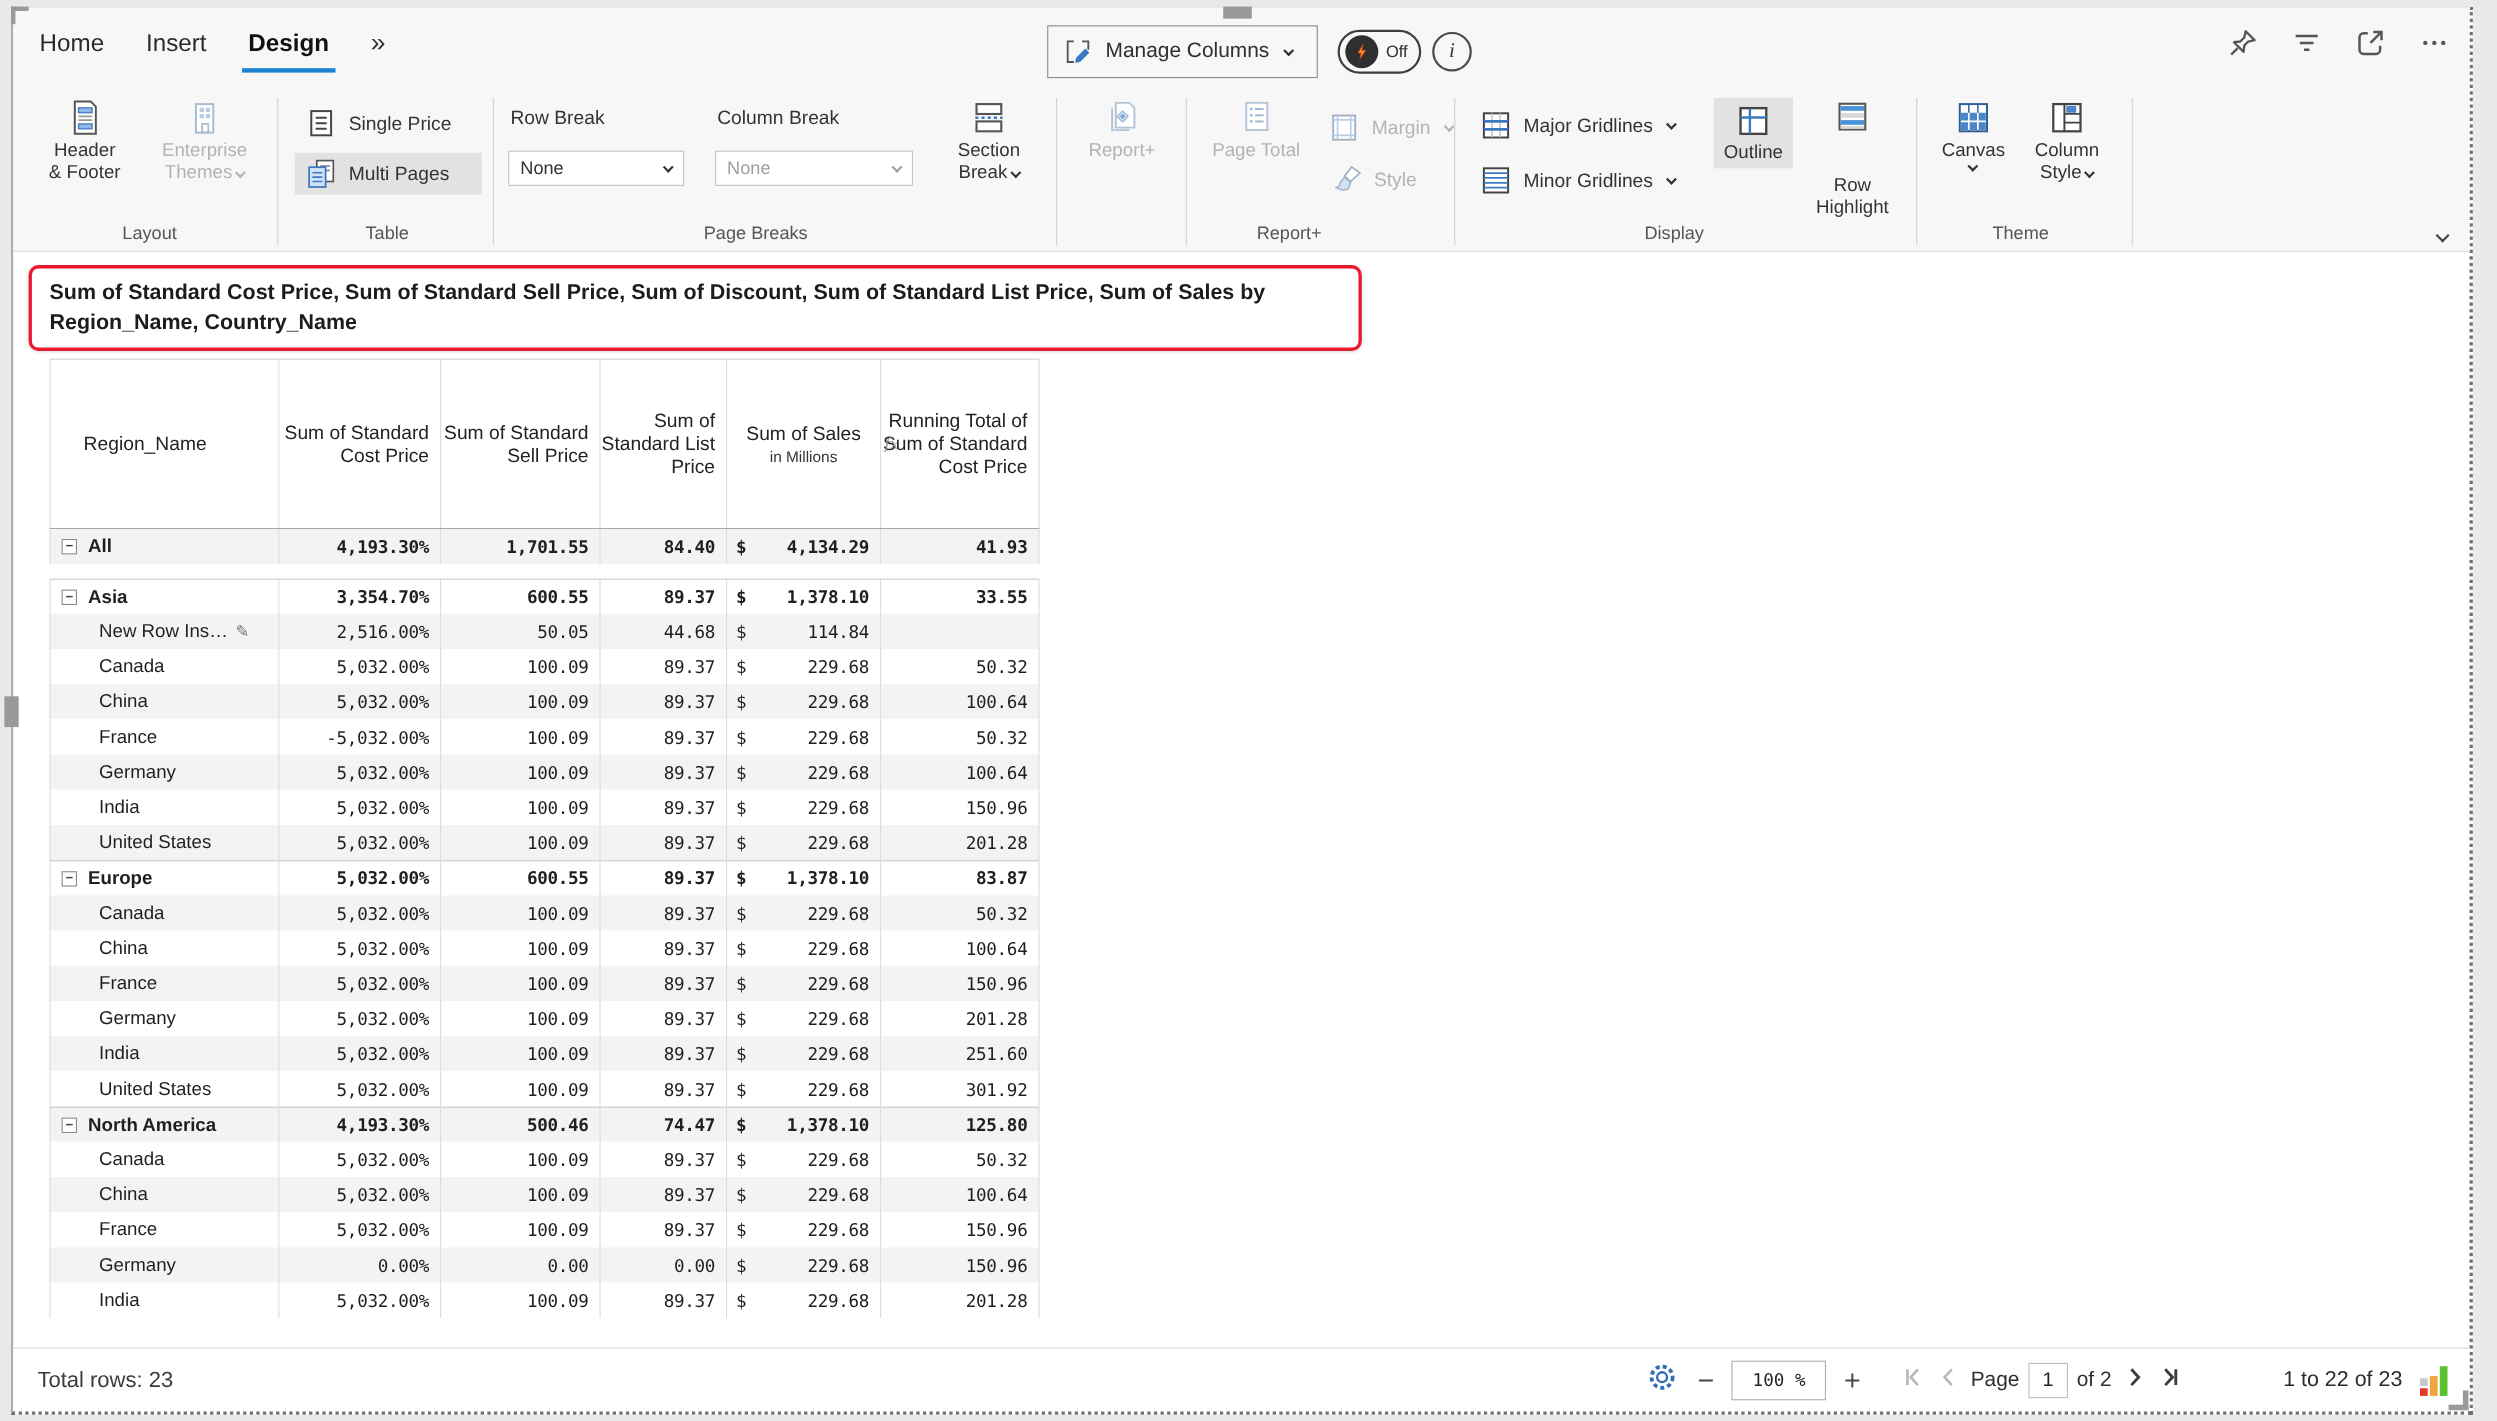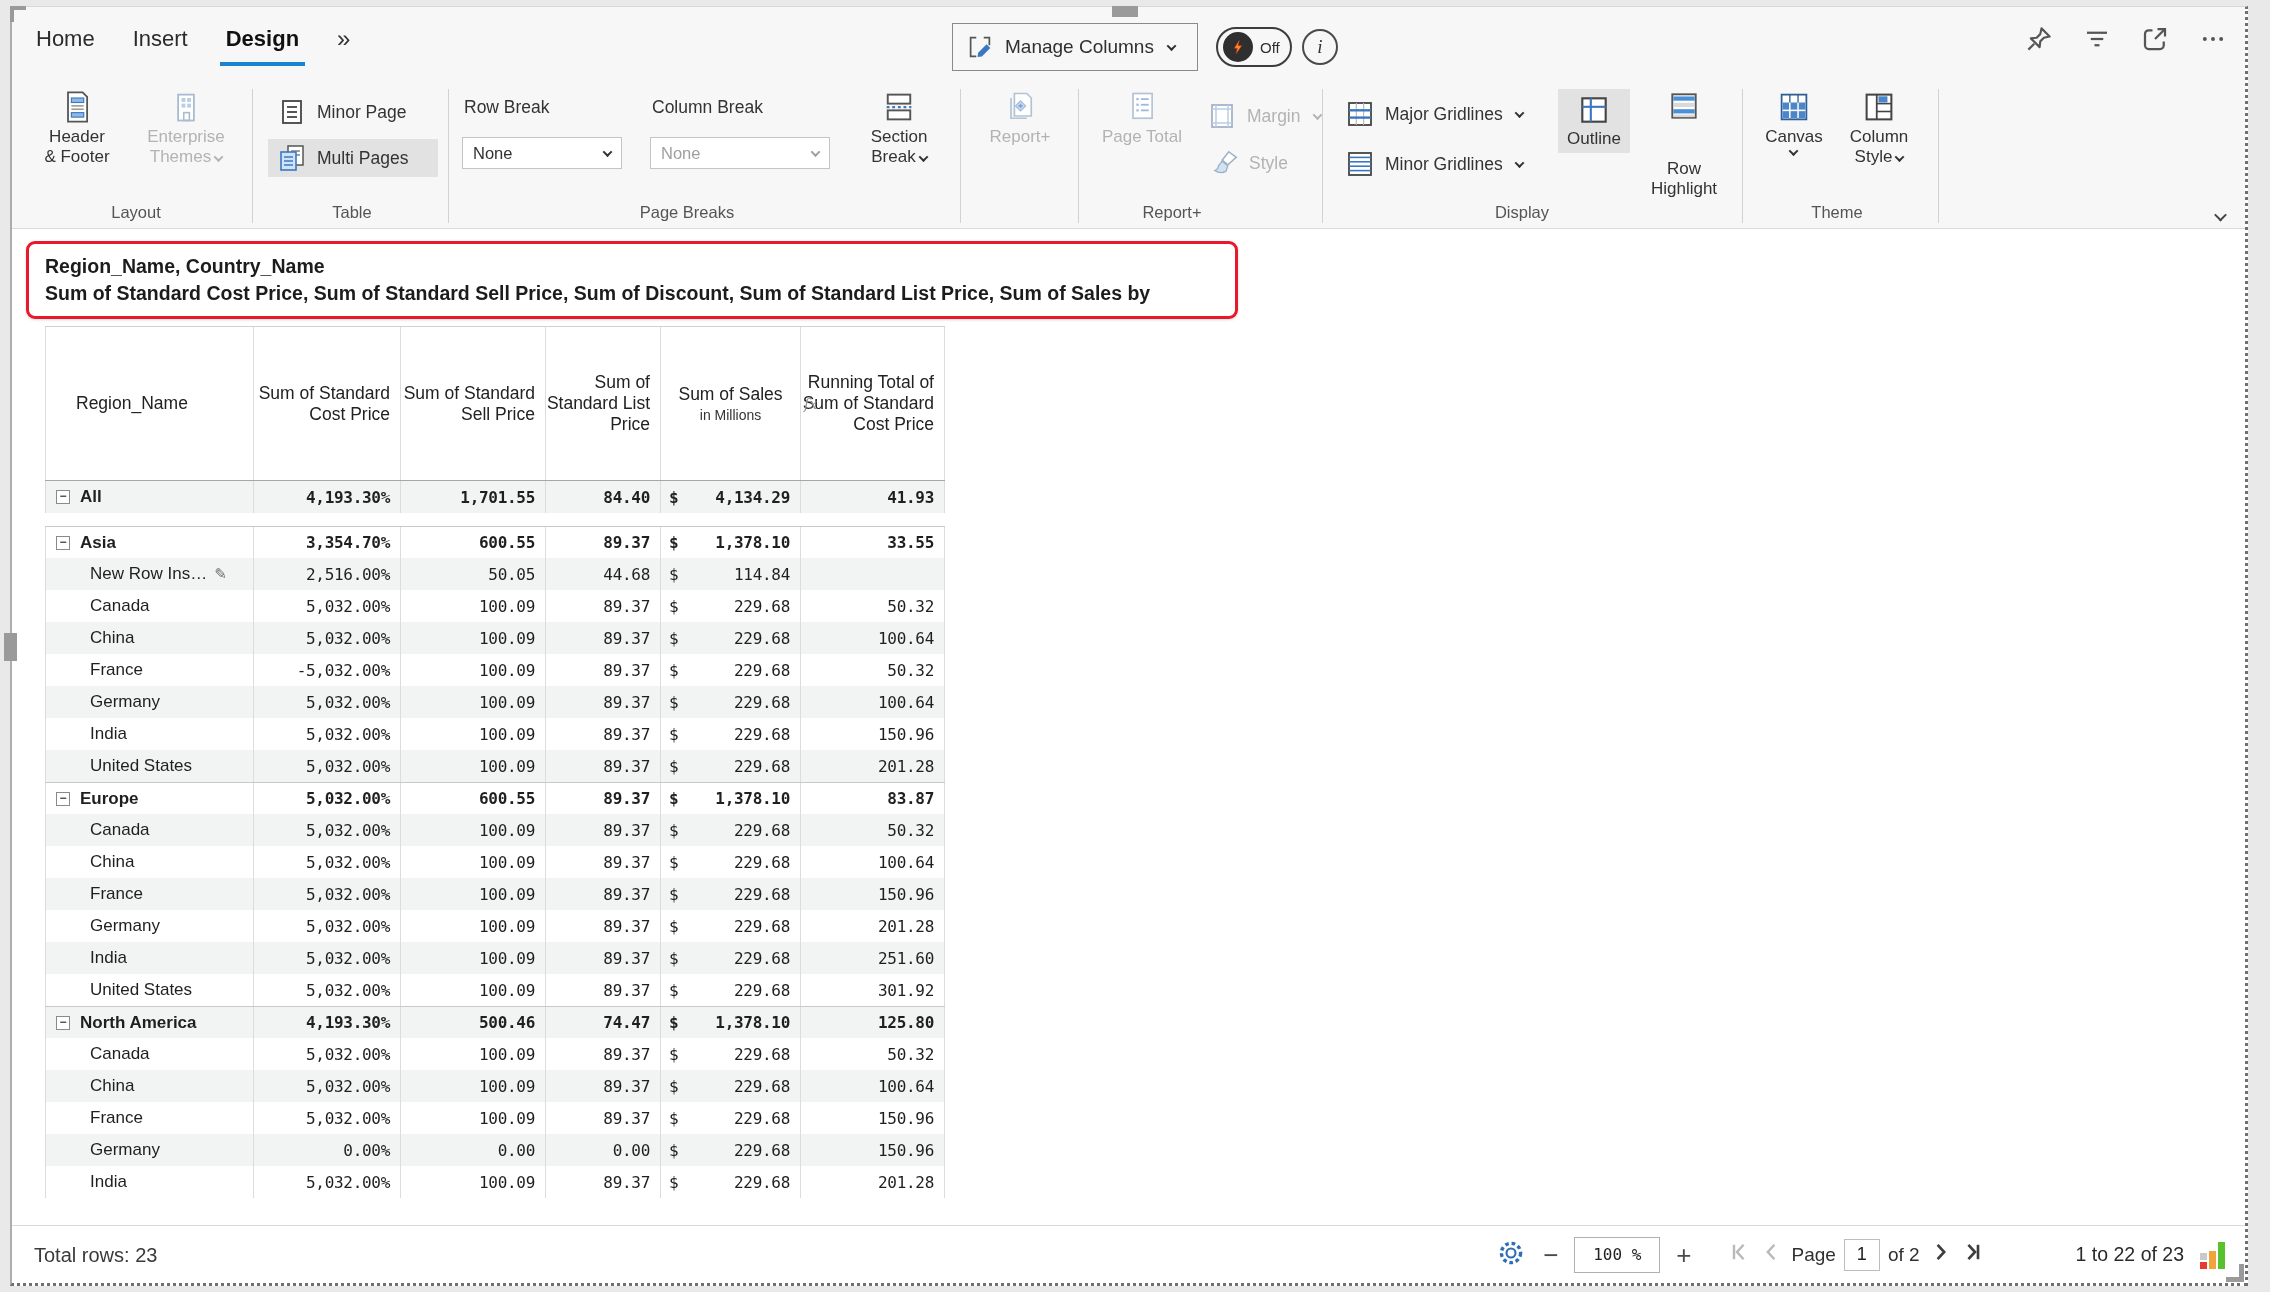--- a/index.html
+++ b/index.html
@@ -195,7 +195,7 @@
             <line x1="11" y1="21" x2="21" y2="21" stroke="#444" stroke-width="1.8"></line>
           </svg>
       </span>
-      <span>Minor Page</span>
+      <span>Single Price</span>
     </div>
     <div class="hbtn selbg" style="left:256px; top:132px; width:170px;">
       <span>

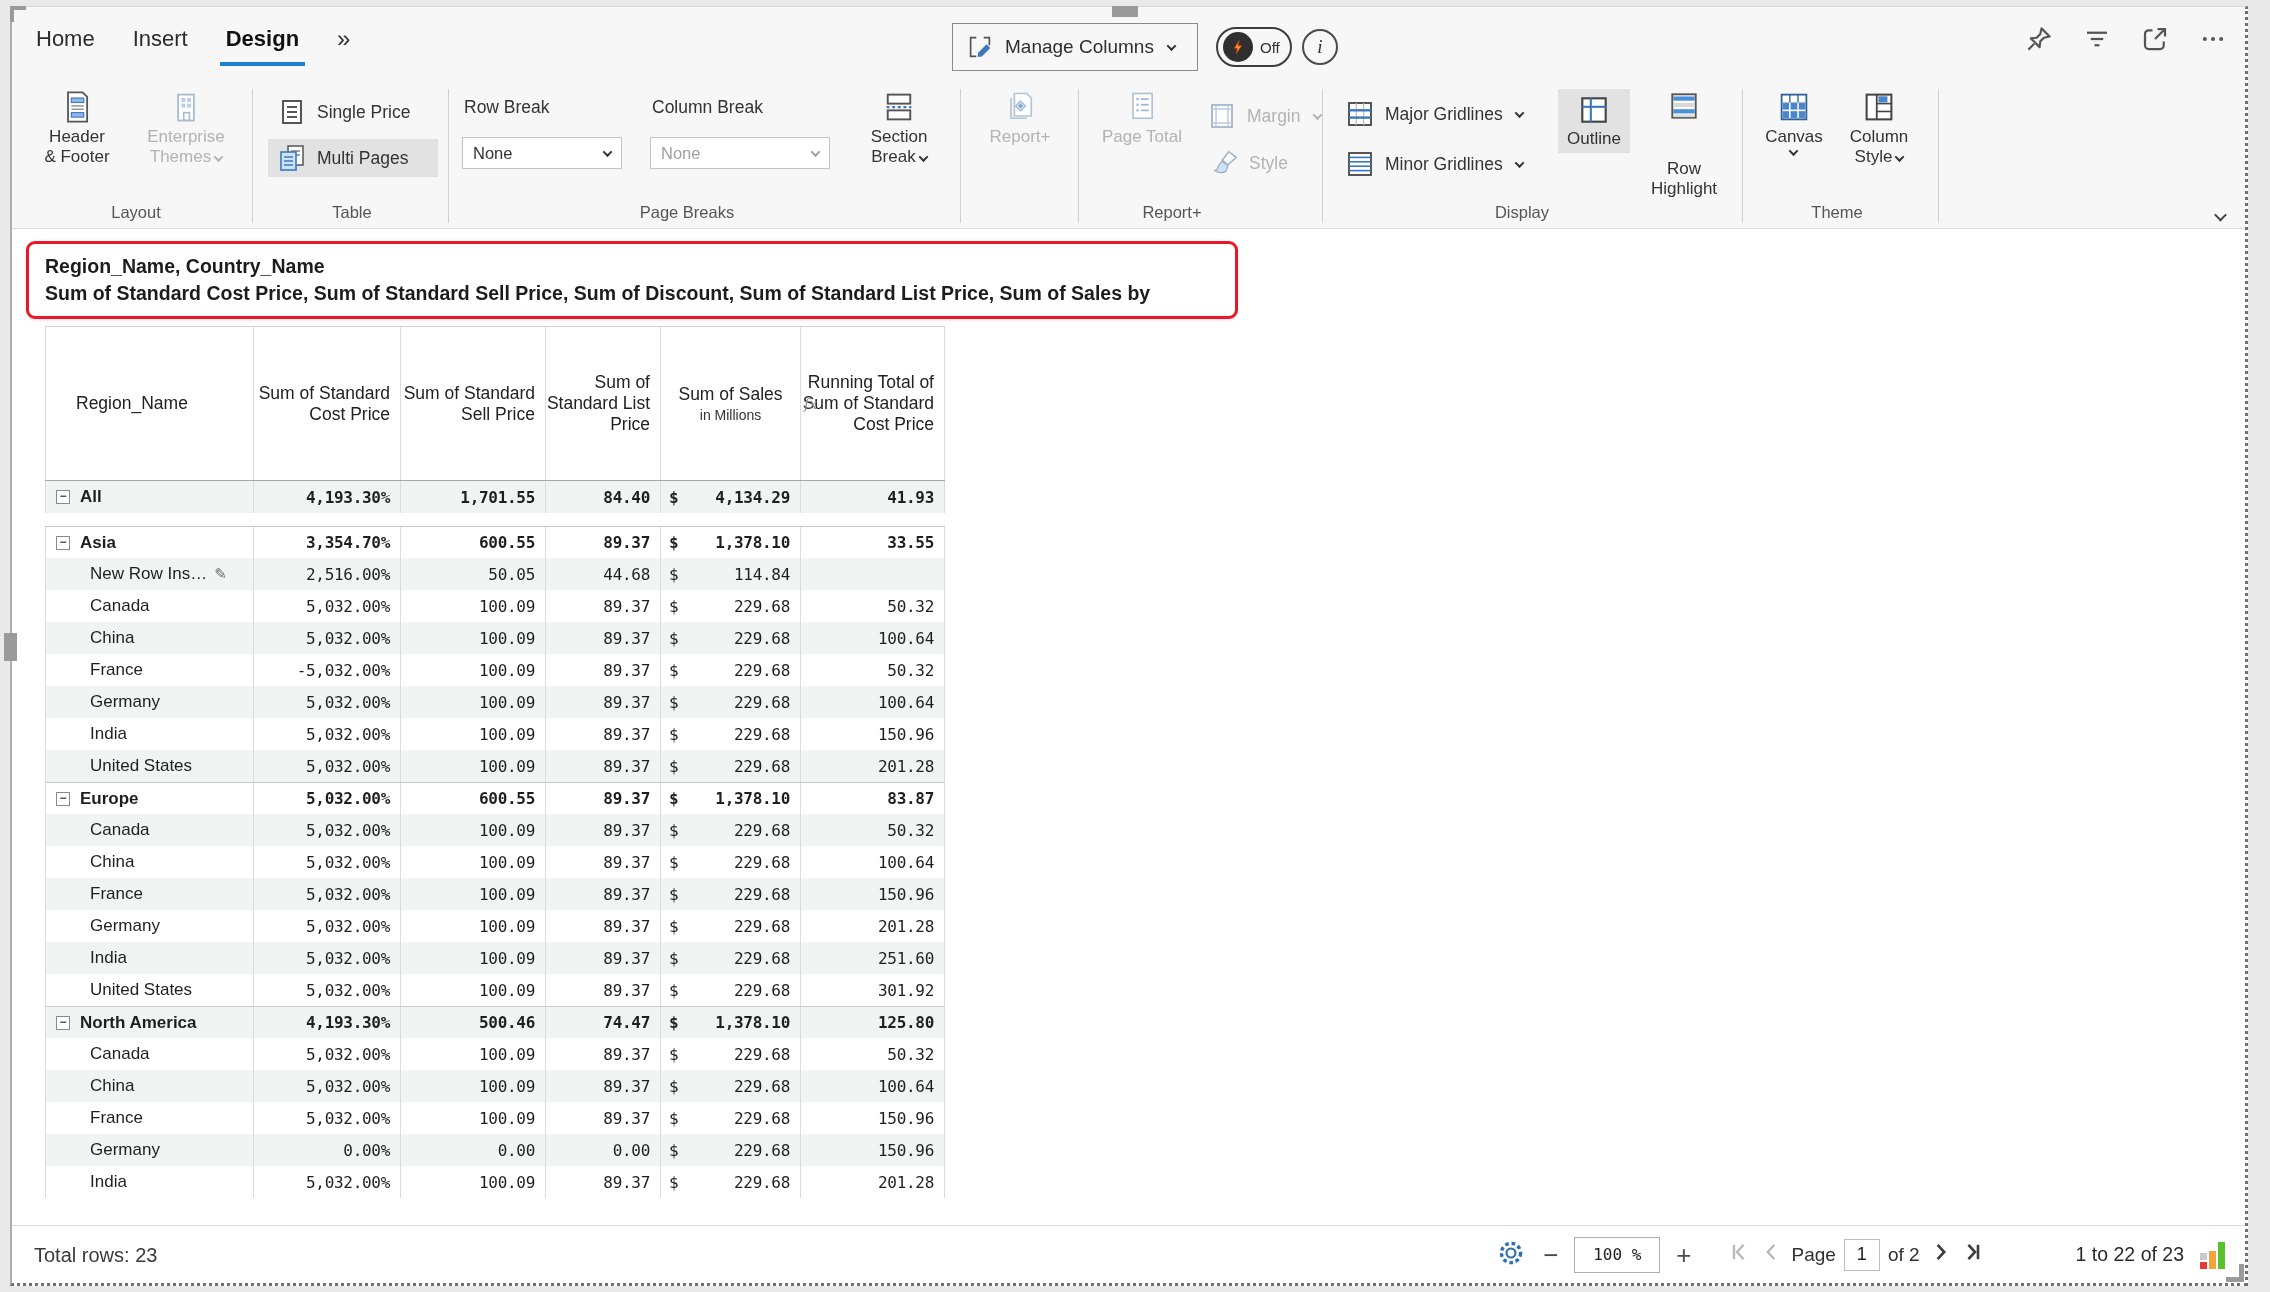--- a/index.html
+++ b/index.html
@@ -391,8 +391,8 @@
   </div>
 
   <div class="titlebox">
+    <div>Sum of Standard Cost Price, Sum of Standard Sell Price, Sum of Discount, Sum of Standard List Price, Sum of Sales by</div>
     <div>Region_Name, Country_Name</div>
-    <div>Sum of Standard Cost Price, Sum of Standard Sell Price, Sum of Discount, Sum of Standard List Price, Sum of Sales by</div>
   </div>
 
   <div class="tbl">

